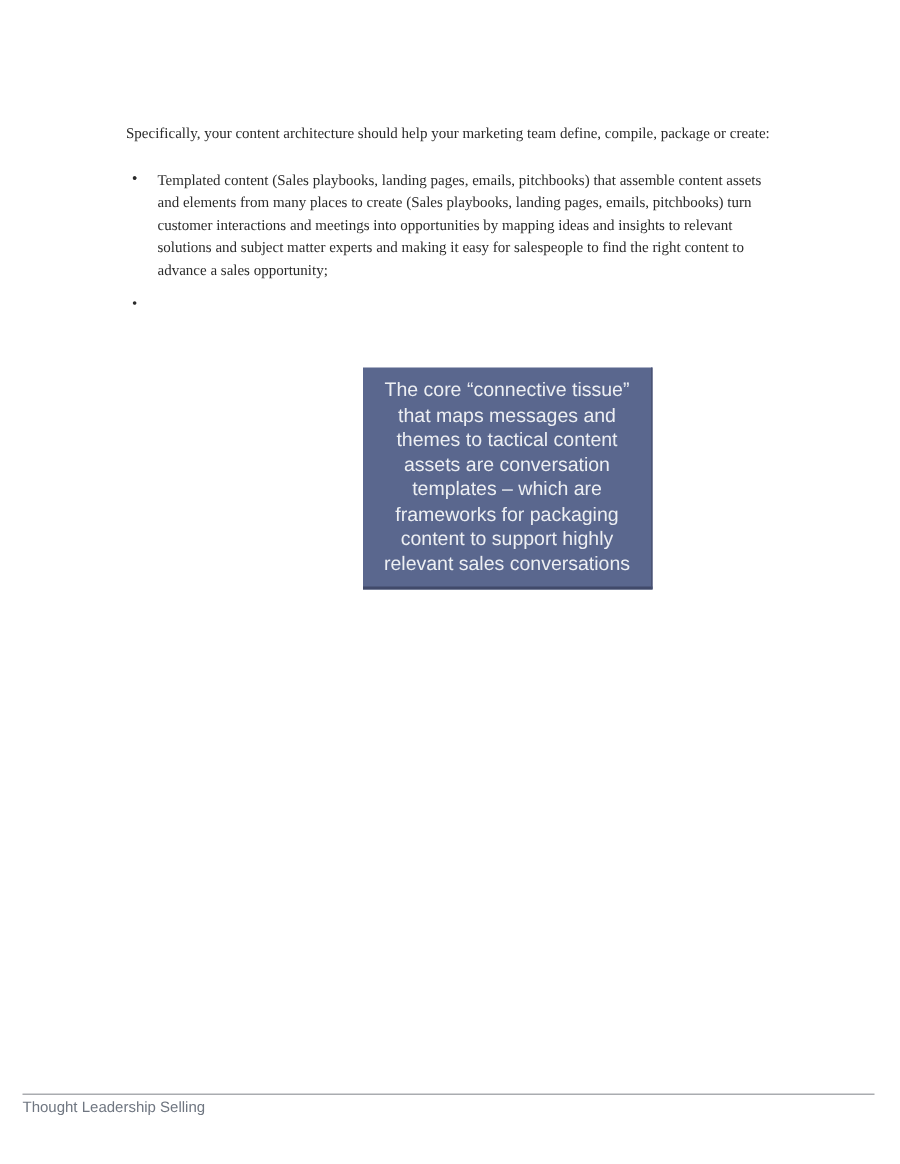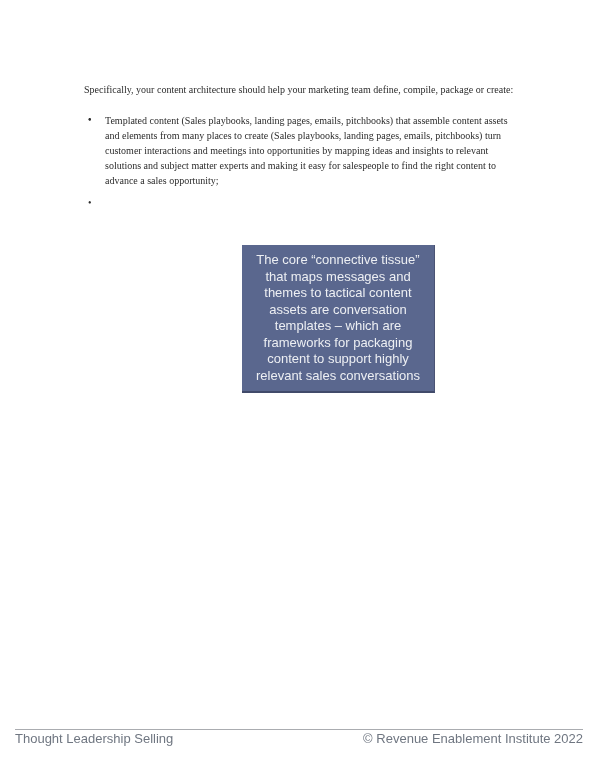--- a/index.html
+++ b/index.html
@@ -81,7 +81,7 @@
     display: flex;
     align-items: baseline;
     font-family: "Liberation Sans", sans-serif;
-    font-size: 13px;
+    font-size: 10px;
     line-height: 12px;
     color: #6f7681;
   }

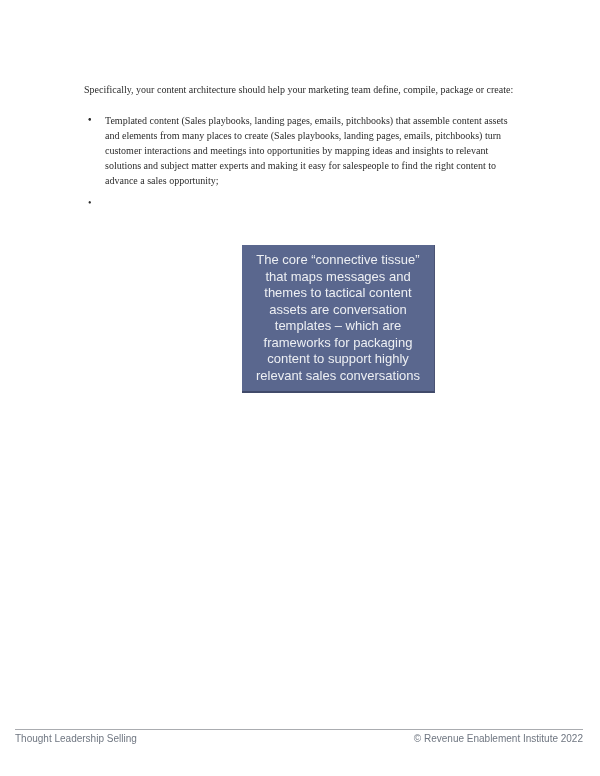--- a/index.html
+++ b/index.html
@@ -118,7 +118,6 @@
   <div class="footer-rule"></div>
   <div class="footer-row">
     <span class="f-left">Thought Leadership Selling</span>
-    <span class="f-right">© Revenue Enablement Institute 2022</span>
   </div>
 
 </div>

